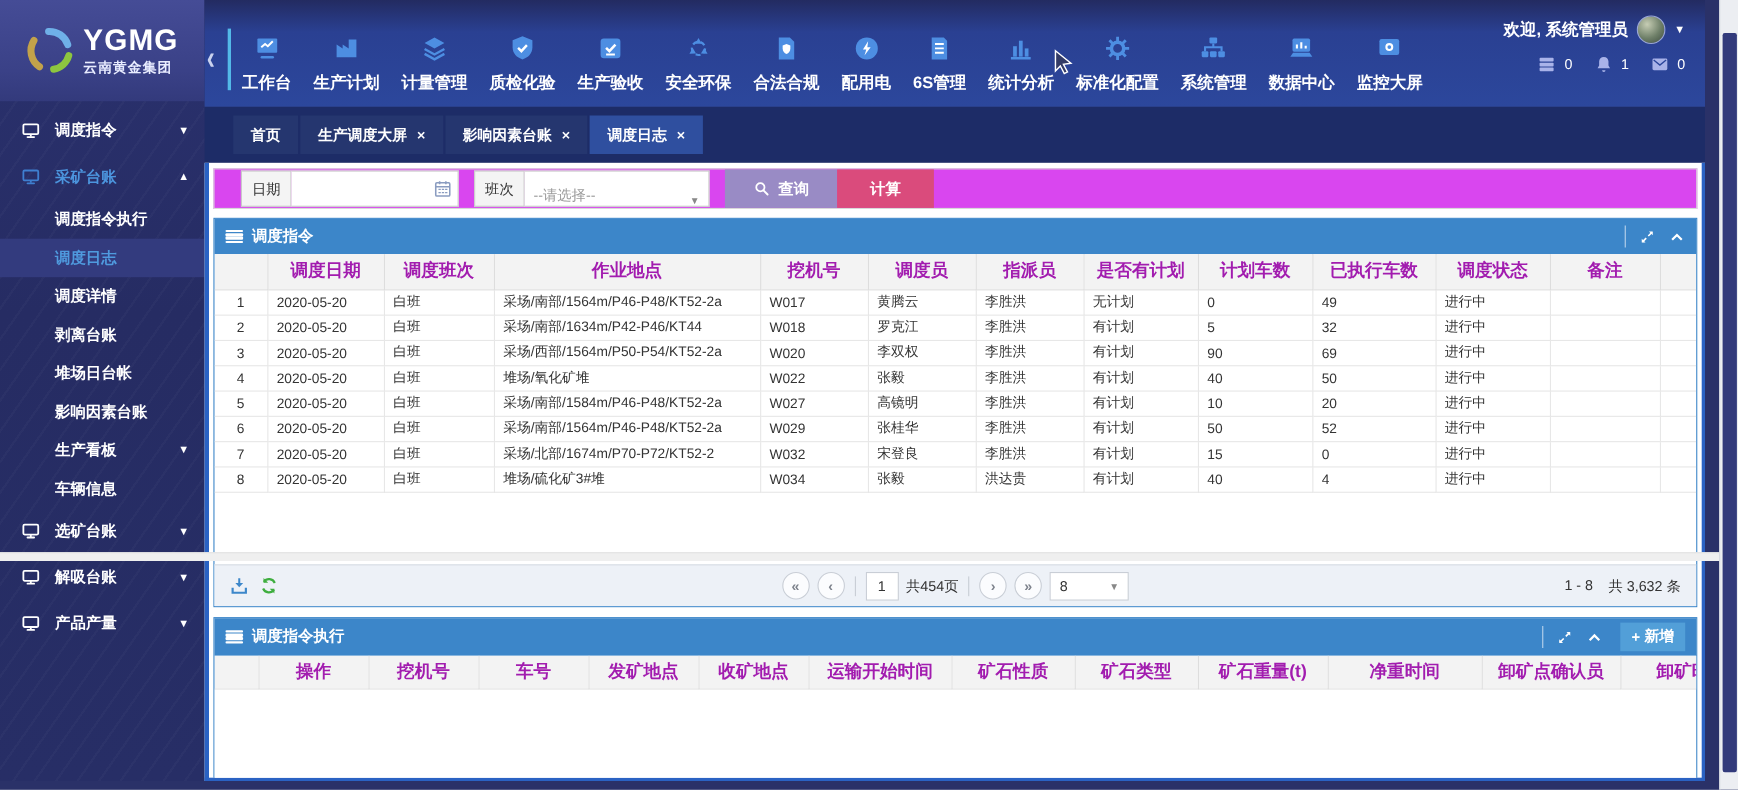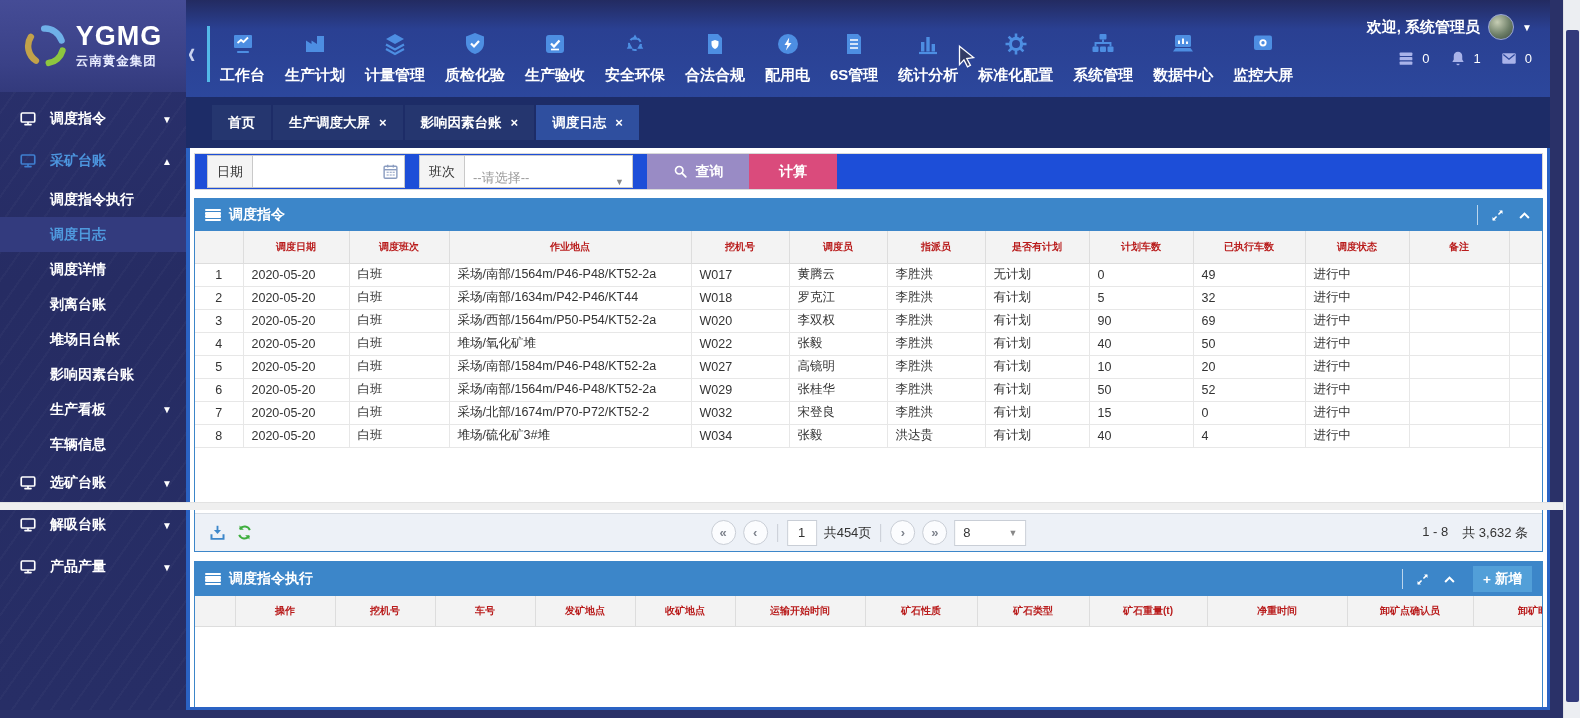--- a/index.html
+++ b/index.html
@@ -66,7 +66,7 @@
   .content { flex:1 1 auto; background:#fff; border-left:4px solid #2a62c3; border-right:3px solid #2a62c3; border-bottom:3px solid #2a62c3; padding:5px 4px 0 4px; overflow:hidden; }
 
   
-  .filter-row { display:flex; align-items:center; height:37px; border:1px solid #d9d9d9; background:#1d4ed8; padding-left:12px; margin-bottom:8px; }
+  .filter-row { display:flex; align-items:center; height:37px; border:1px solid #d9d9d9; background:#d946ef; padding-left:24px; margin-bottom:8px; }
   .flabel { height:33px; min-width:44px; display:flex; align-items:center; justify-content:center;
       background:#f4f4f4; border:1px solid #c9c9c9; font-size:13px; color:#333; padding:0 9px; }
   .finput { width:152px; height:33px; border:1px solid #c9c9c9; border-left:none; background:#fff; position:relative; cursor:text; }

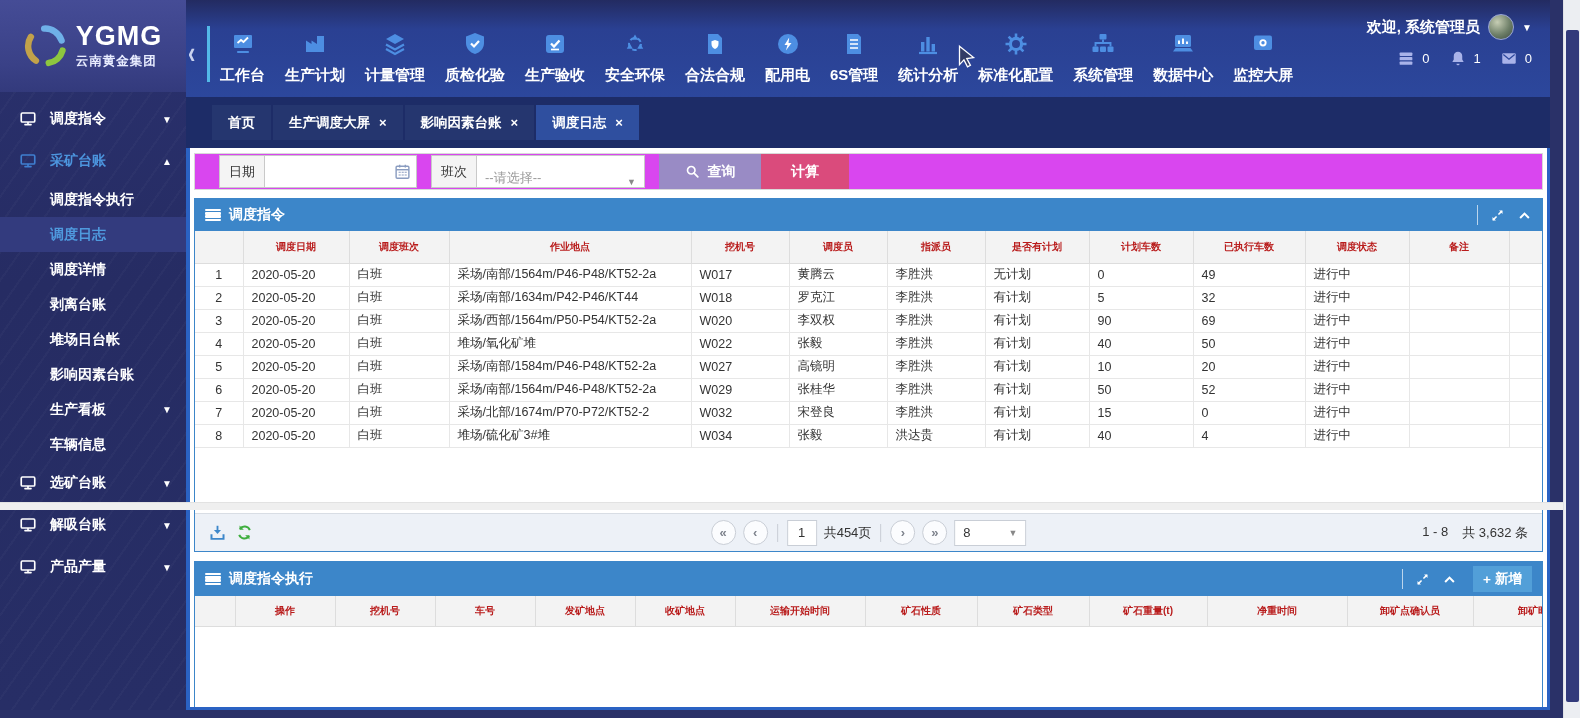--- a/index.html
+++ b/index.html
@@ -92,7 +92,7 @@
       display:flex; align-items:center; gap:4px; padding:0 10px; cursor:pointer; }
 
   table { border-collapse:collapse; table-layout:fixed; width:100%; }
-  thead th { background:#f3f3f3; border:1px solid #ddd; border-top:none; height:32px; font-size:10px; color:#b91c1c; font-weight:bold; text-align:center; overflow:hidden; white-space:nowrap; }
+  thead th { background:#f3f3f3; border:1px solid #ddd; border-top:none; height:32px; font-size:16px; color:#a21caf; font-weight:bold; text-align:center; overflow:hidden; white-space:nowrap; }
   thead th:first-child { border-left:none; } thead th:last-child { border-right:none; }
   tbody td { border:1px solid #e7e7e7; border-top:none; height:23px; font-size:12.5px; color:#333; padding:0 8px; white-space:nowrap; overflow:hidden; }
   tbody td:first-child { border-left:none; text-align:center; padding:0; }

